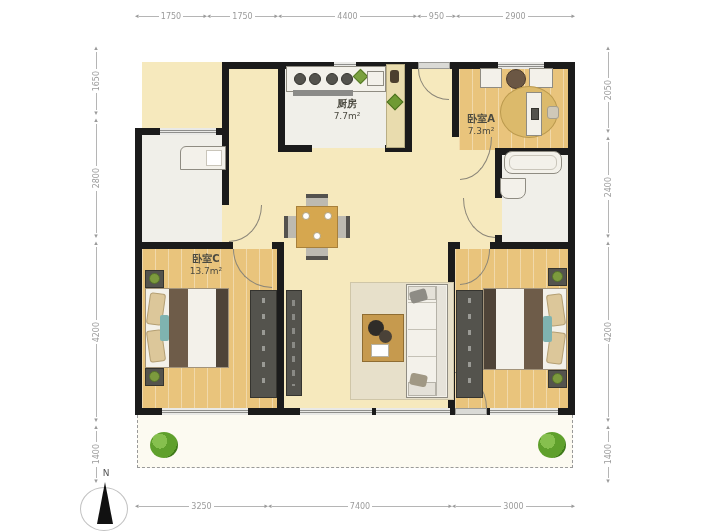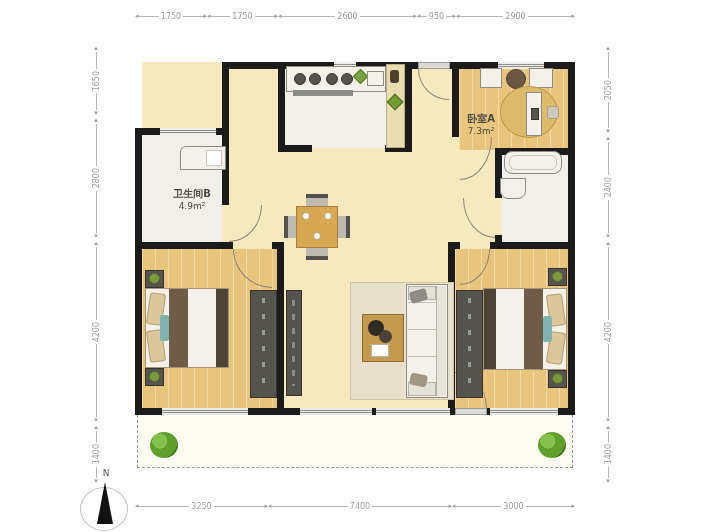--- a/index.html
+++ b/index.html
@@ -57,7 +57,7 @@
   <div class="abs dim" style="left:278px;top:10px;width:139px;height:12px;">
       <span class="ar">◂</span>
       <span class="ln"></span>
-      <span class="tx">2600</span>
+      <span class="tx">4400</span>
       <span class="ln"></span>
       <span class="ar">▸</span>
     </div>

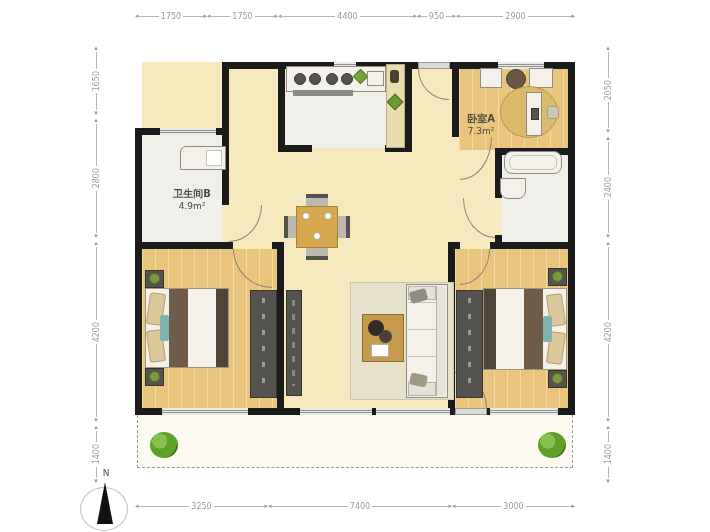--- a/index.html
+++ b/index.html
@@ -288,6 +288,10 @@
   <div class="abs plantblob" style="left:150px;top:432px;width:28px;height:26px;"></div>
   <div class="abs plantblob" style="left:538px;top:432px;width:28px;height:26px;"></div>
 
+  <div class="abs rlabel" style="left:312px;top:98px;width:70px;">
+    <div class="rname">厨房</div>
+    <div class="rarea">7.7m²</div>
+  </div>
   <div class="abs rlabel" style="left:451px;top:113px;width:60px;">
     <div class="rname">卧室A</div>
     <div class="rarea">7.3m²</div>

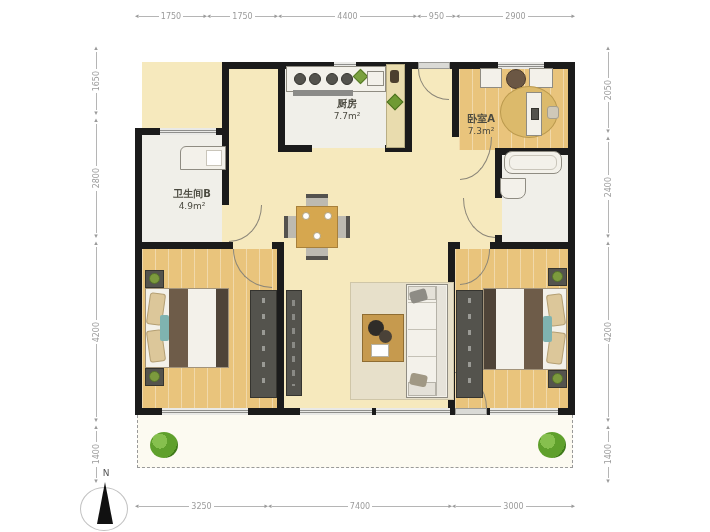--- a/index.html
+++ b/index.html
@@ -296,10 +296,6 @@
     <div class="rname">卧室A</div>
     <div class="rarea">7.3m²</div>
   </div>
-  <div class="abs rlabel" style="left:157px;top:188px;width:70px;">
-    <div class="rname">卫生间B</div>
-    <div class="rarea">4.9m²</div>
-  </div>
 
   <div class="abs" style="left:78px;top:468px;width:56px;height:64px;">
     <div class="abs" style="left:18px;top:0;width:20px;text-align:center;font-size:9px;color:#555;">N</div>

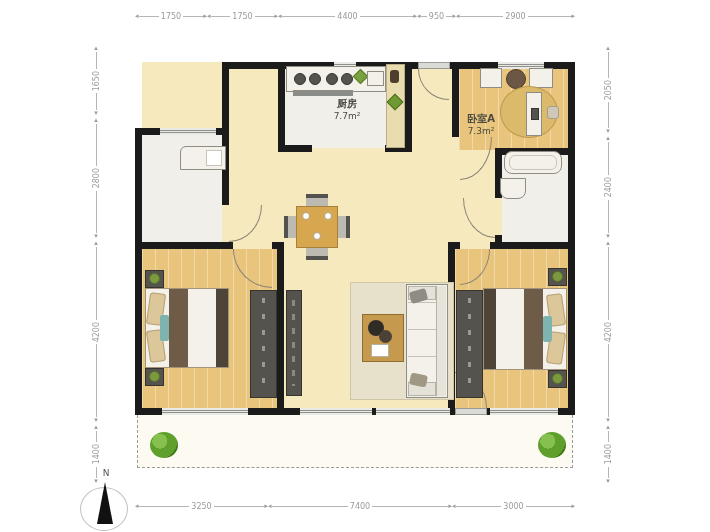--- a/index.html
+++ b/index.html
@@ -296,6 +296,10 @@
     <div class="rname">卧室A</div>
     <div class="rarea">7.3m²</div>
   </div>
+  <div class="abs rlabel" style="left:171px;top:253px;width:70px;">
+    <div class="rname">卧室C</div>
+    <div class="rarea">13.7m²</div>
+  </div>
 
   <div class="abs" style="left:78px;top:468px;width:56px;height:64px;">
     <div class="abs" style="left:18px;top:0;width:20px;text-align:center;font-size:9px;color:#555;">N</div>

